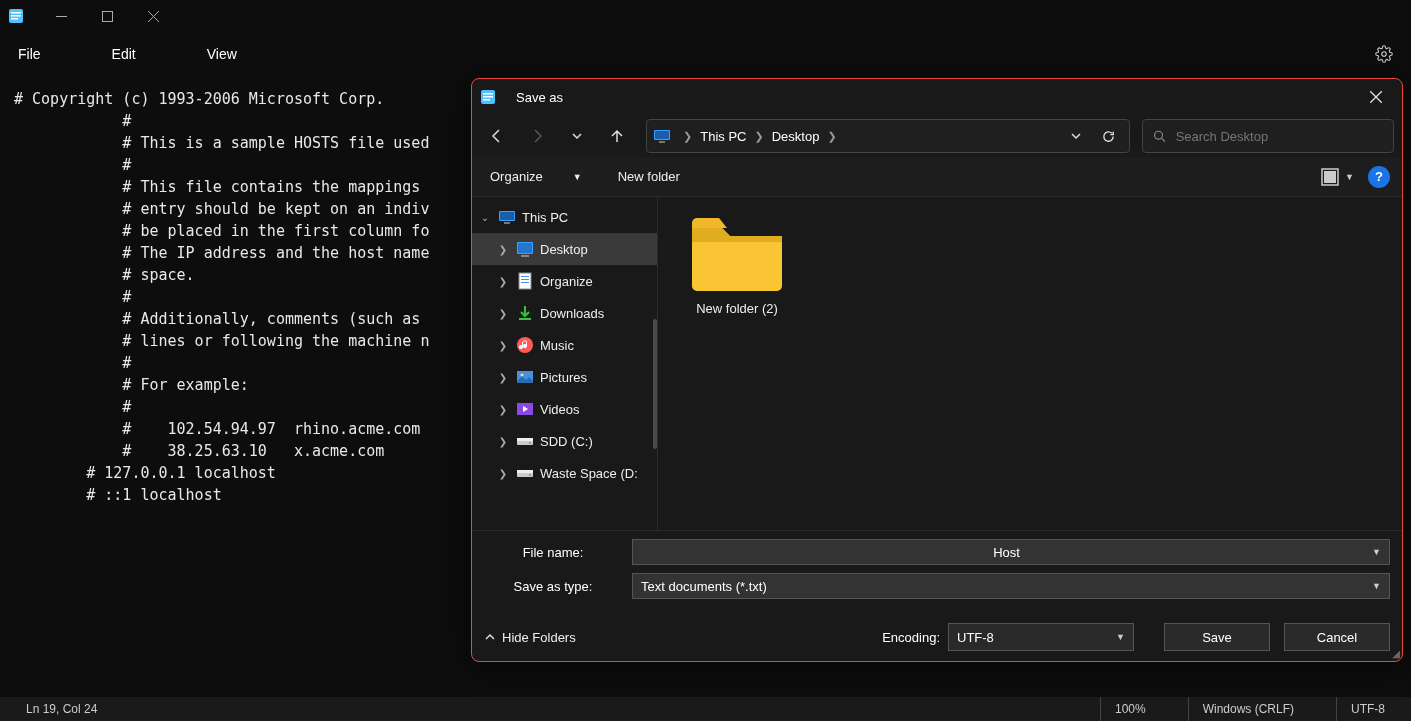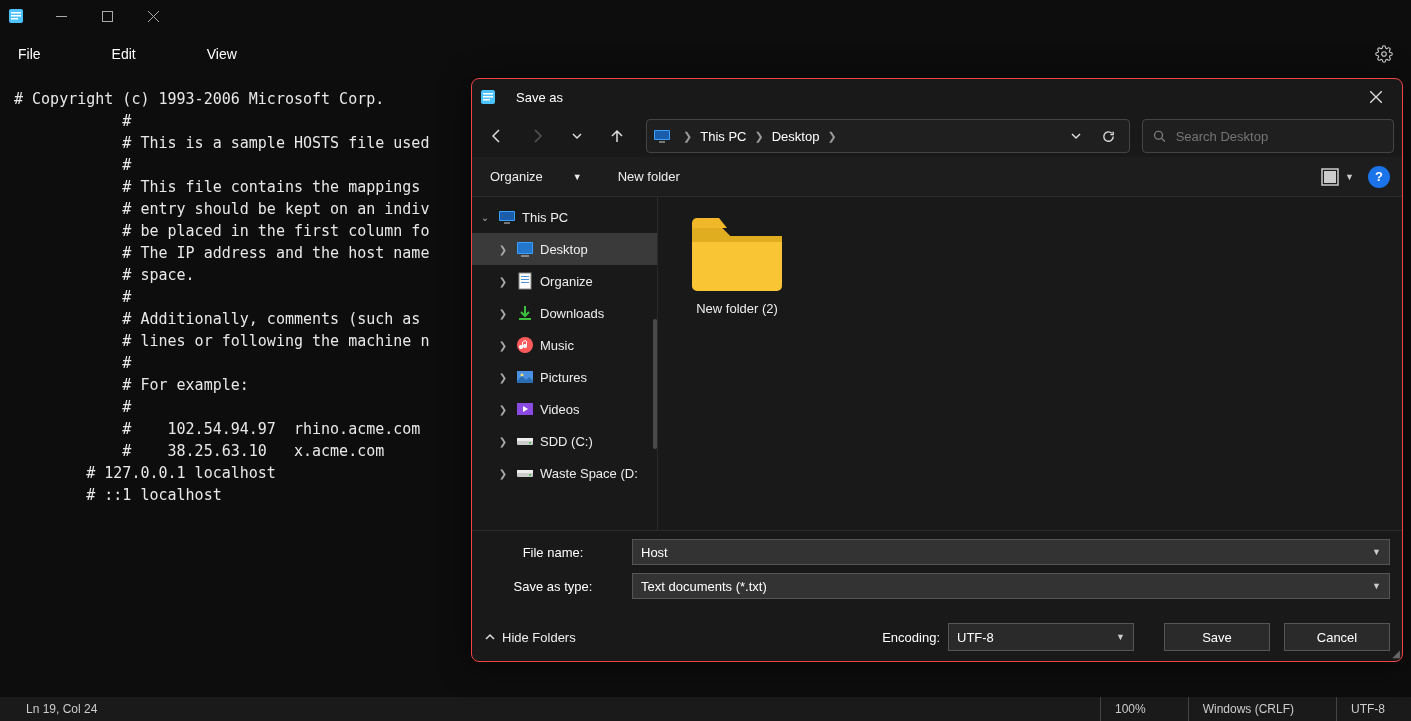--- a/index.html
+++ b/index.html
@@ -65,7 +65,7 @@
 .field-row{ display:flex; align-items:center; margin-bottom:8px;}
 .field-label{ width:148px; text-align:center; padding-right:10px; font-size:13px;}
 .field-input{ flex:1; height:26px; background:#333; border:1px solid #555; color:#fff; font-size:13px; padding:0 8px; display:flex; align-items:center; justify-content:space-between;}
-.field-input input{ background:transparent; border:none; outline:none; color:#fff; font-size:13px; width:100%;}
+.field-input input{ background:transparent; border:none; outline:none; color:#fff; font-size:13px; width:100%;text-align:center;}
 .dialog-footer{ padding:12px 12px 10px; display:flex; align-items:center;}
 .hide-folders{ display:flex; align-items:center; gap:6px; font-size:13px; color:#eee; cursor:pointer;}
 .footer-spacer{flex:1;}

